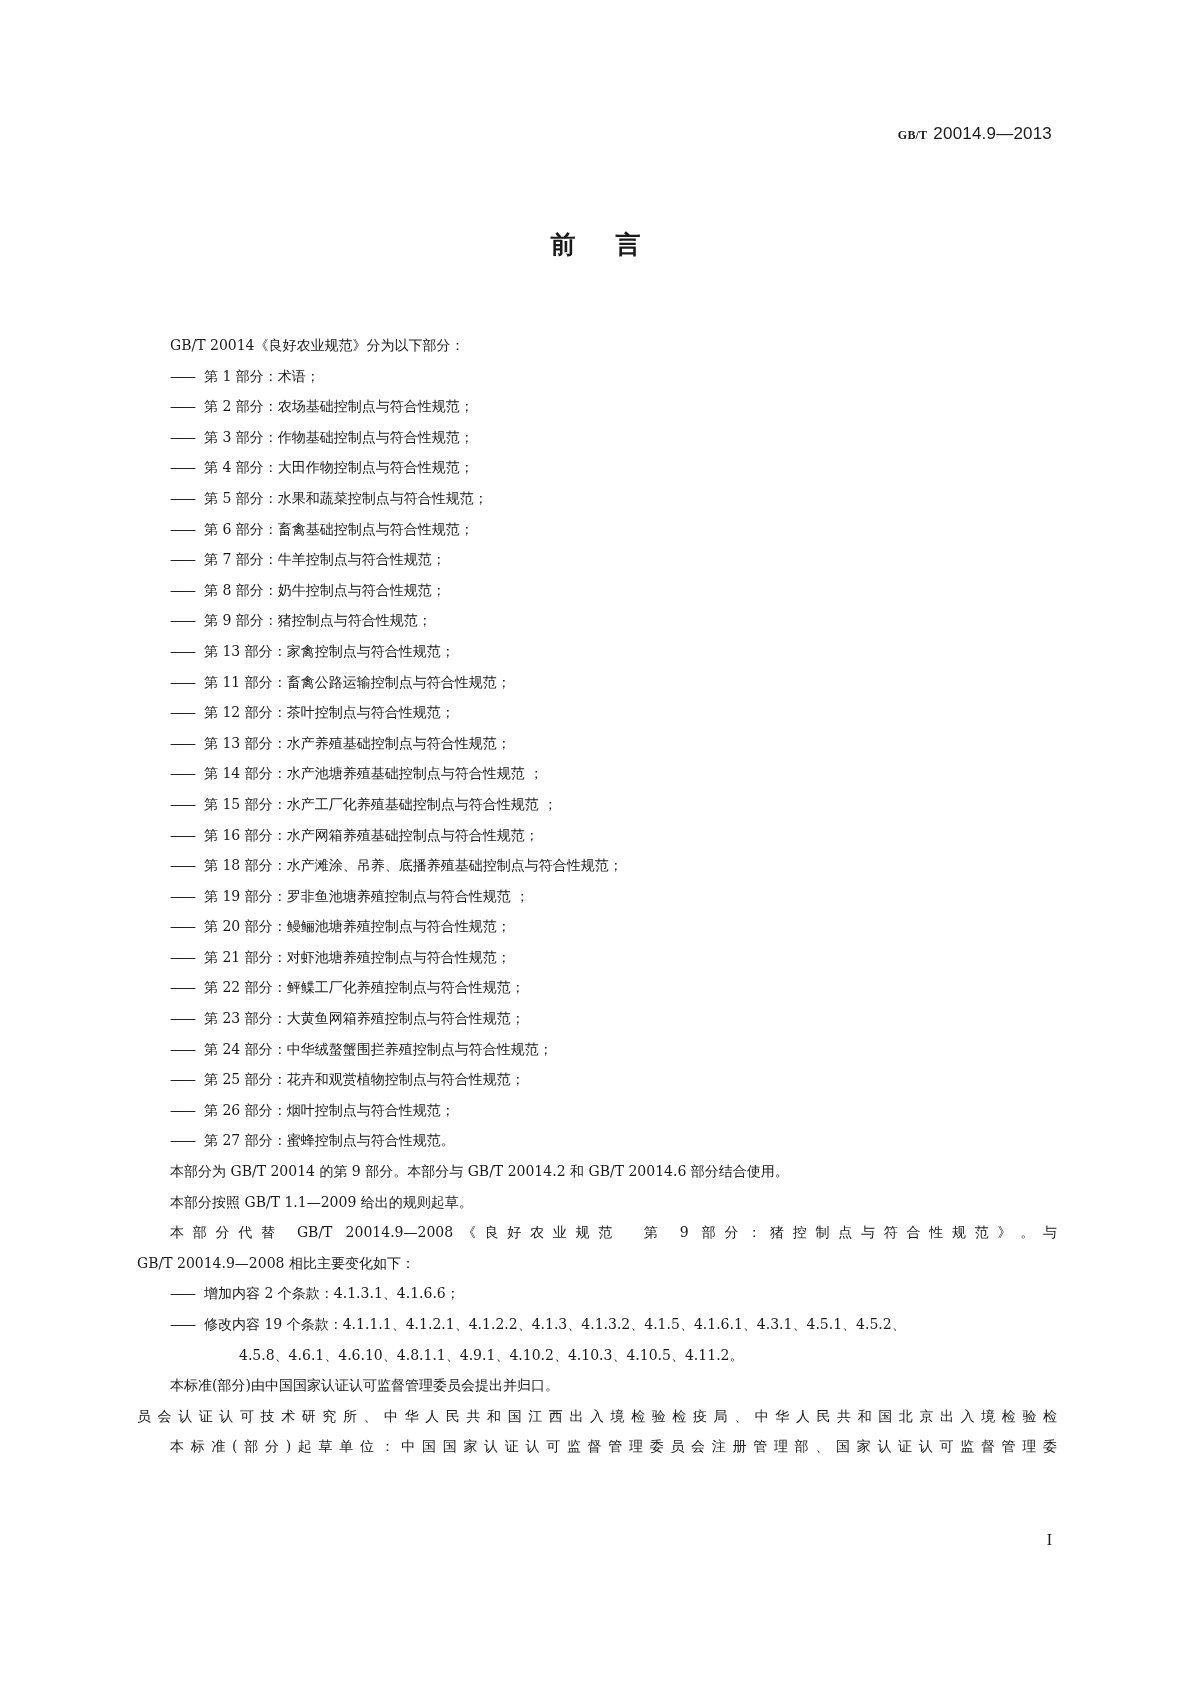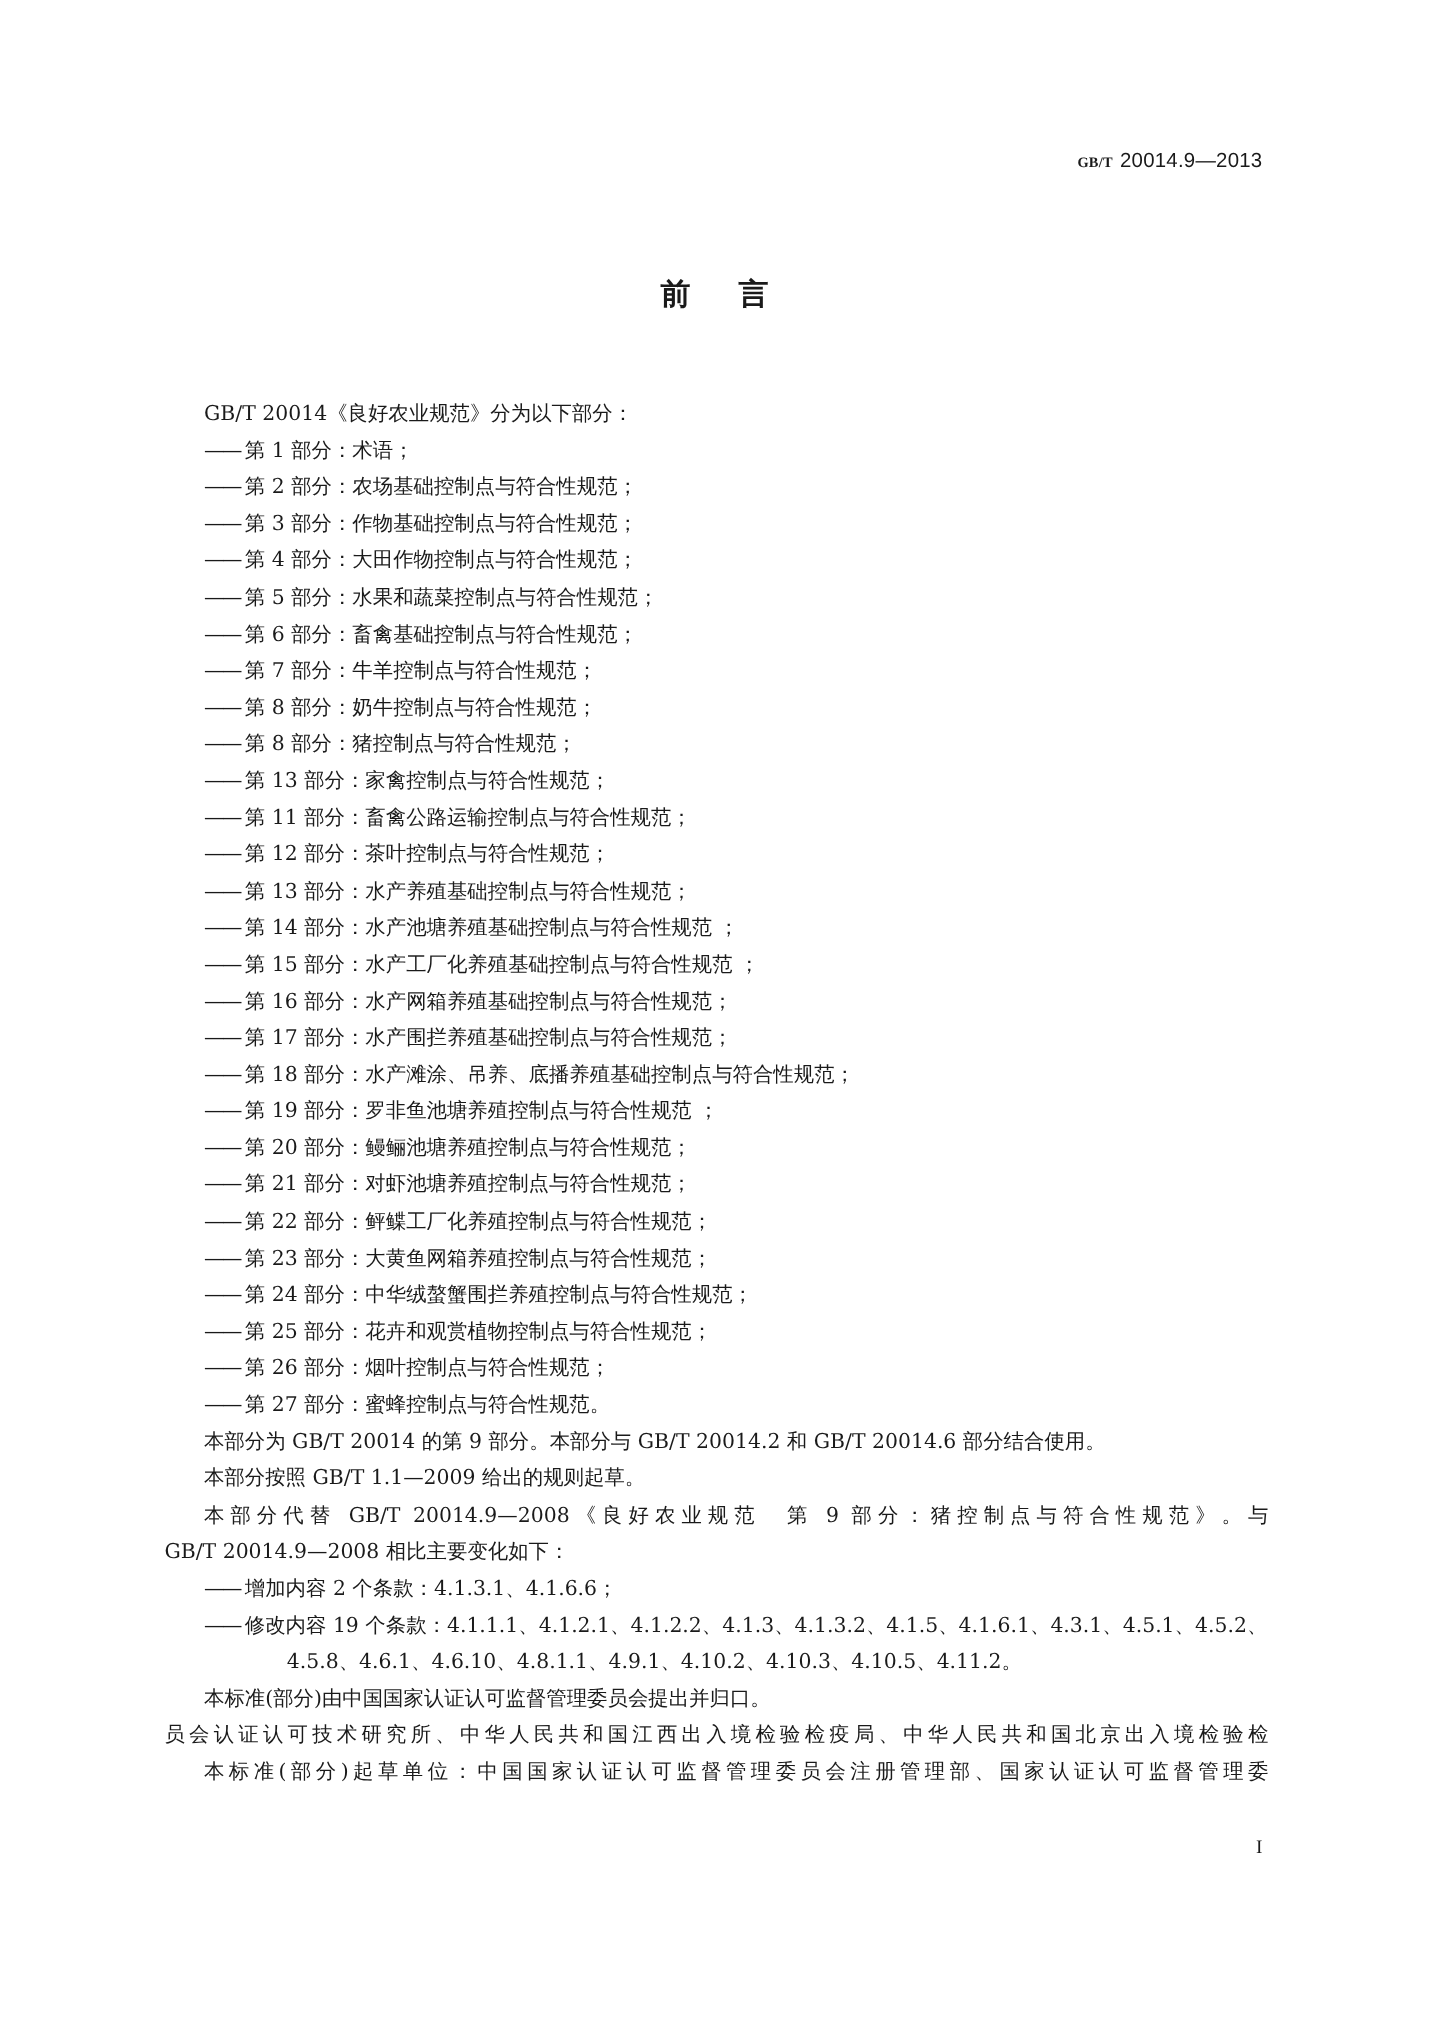--- a/index.html
+++ b/index.html
@@ -22,7 +22,7 @@
     }
     .content {
       position: absolute; top: 330px; left: 137px; width: 920px;
-      font-size: 17px; line-height: 30.6px;
+      font-size: 14px; line-height: 30.6px;
     }
     .line { white-space: nowrap; }
     .p-indent { padding-left: 33px; }

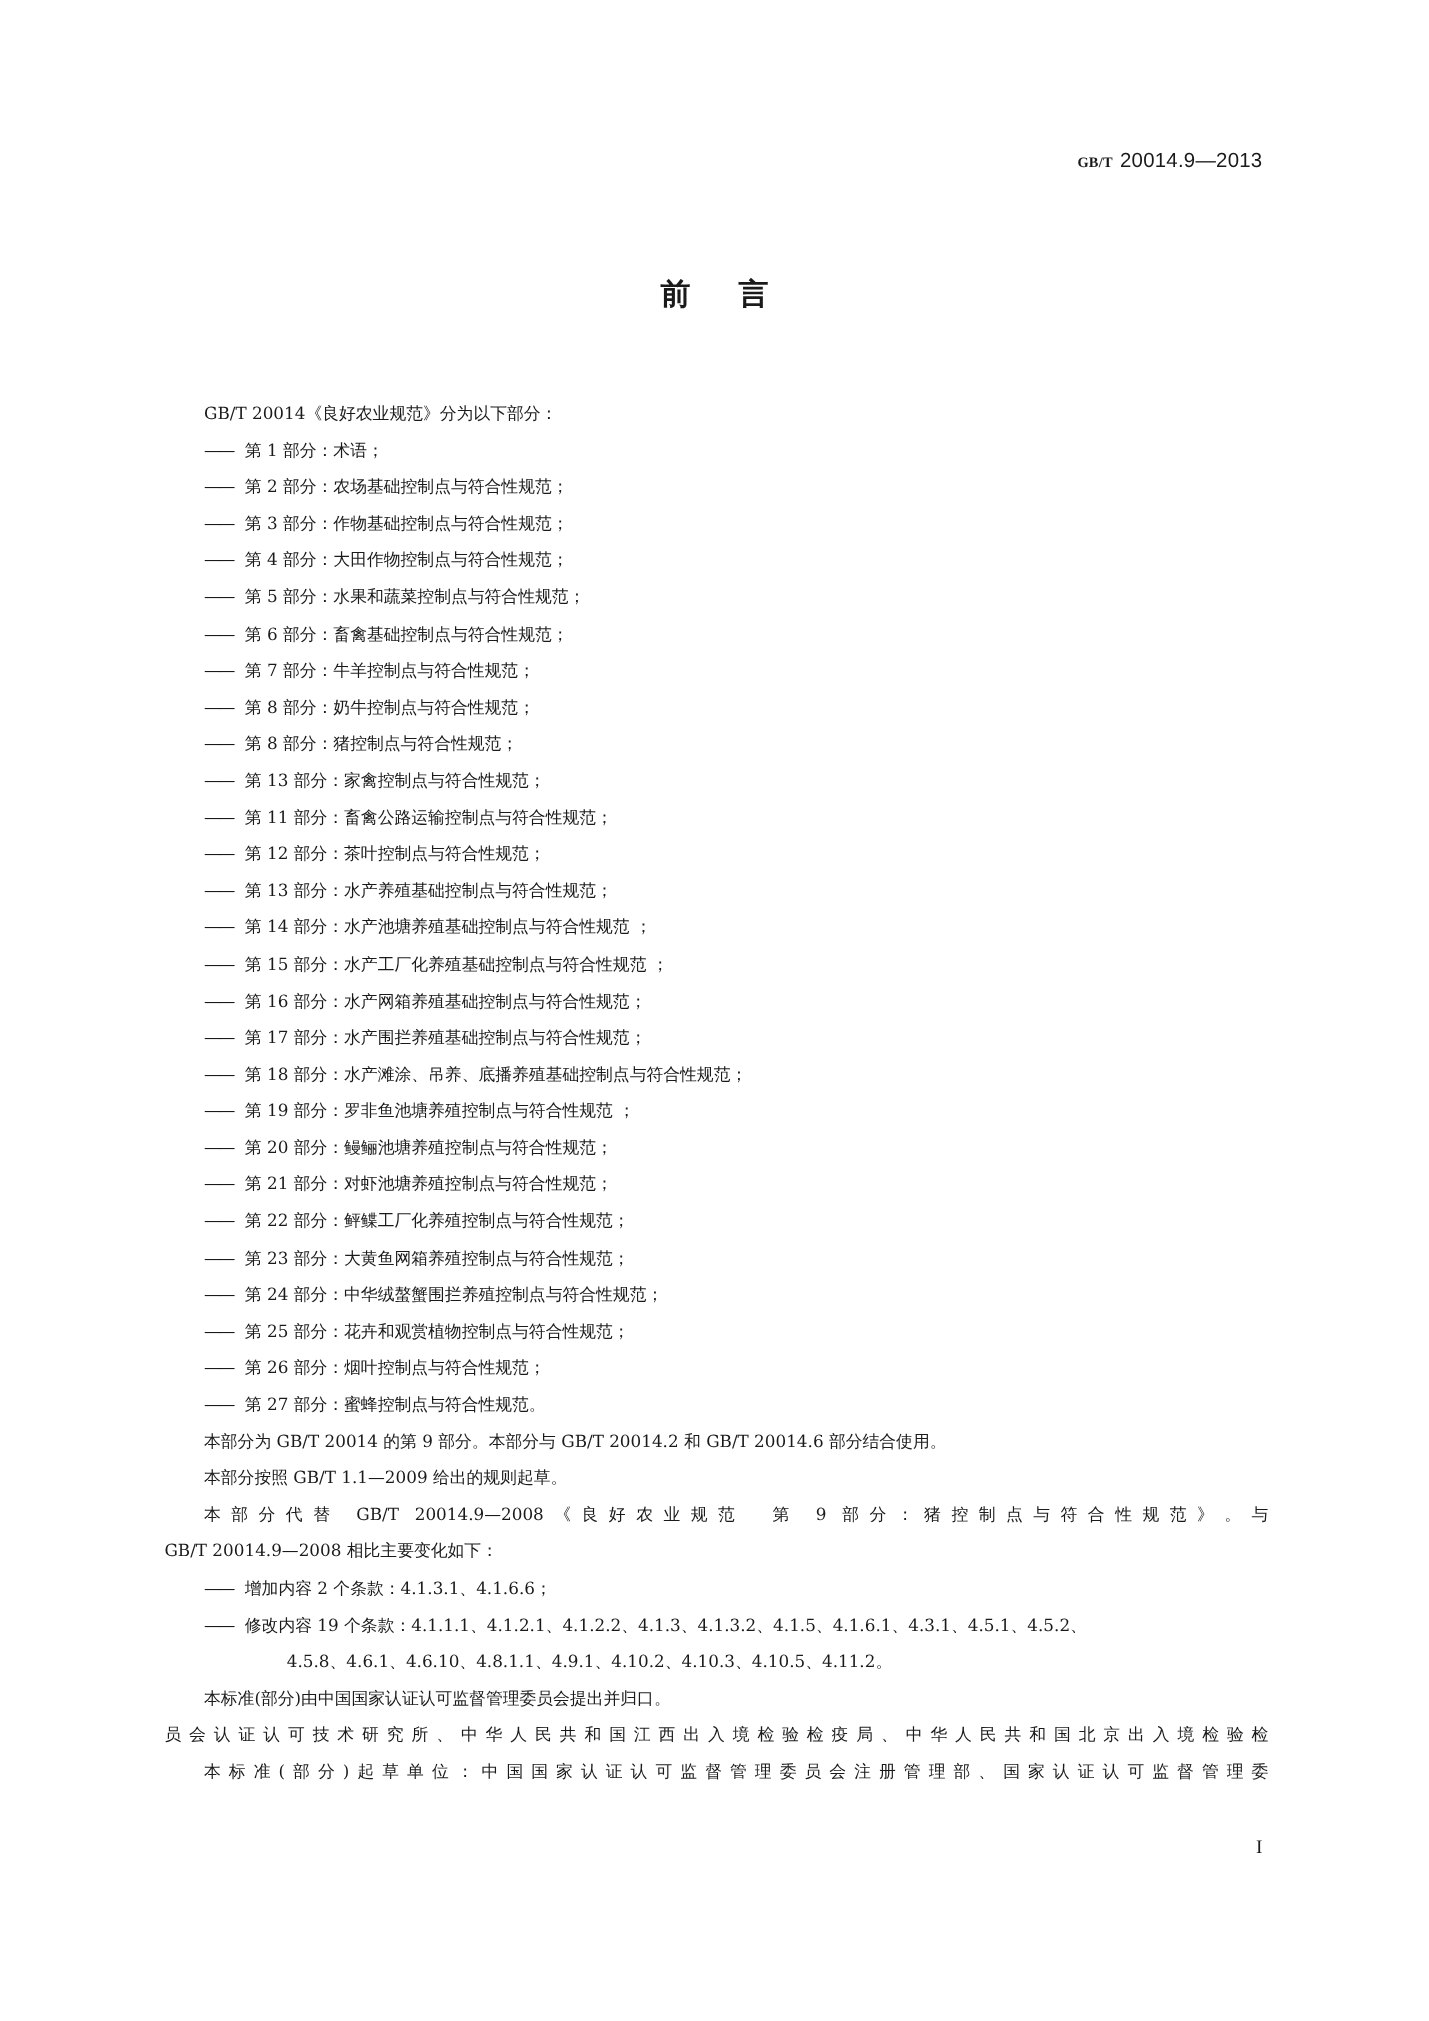--- a/index.html
+++ b/index.html
@@ -57,7 +57,7 @@
     <div class="line dash-item"><span class="dash">——</span><span>第 6 部分：畜禽基础控制点与符合性规范；</span></div>
     <div class="line dash-item"><span class="dash">——</span><span>第 7 部分：牛羊控制点与符合性规范；</span></div>
     <div class="line dash-item"><span class="dash">——</span><span>第 8 部分：奶牛控制点与符合性规范；</span></div>
-    <div class="line dash-item"><span class="dash">——</span><span>第 8 部分：猪控制点与符合性规范；</span></div>
+    <div class="line dash-item"><span class="dash">——</span><span>第 9 部分：猪控制点与符合性规范；</span></div>
     <div class="line dash-item"><span class="dash">——</span><span>第 13 部分：家禽控制点与符合性规范；</span></div>
     <div class="line dash-item"><span class="dash">——</span><span>第 11 部分：畜禽公路运输控制点与符合性规范；</span></div>
     <div class="line dash-item"><span class="dash">——</span><span>第 12 部分：茶叶控制点与符合性规范；</span></div>

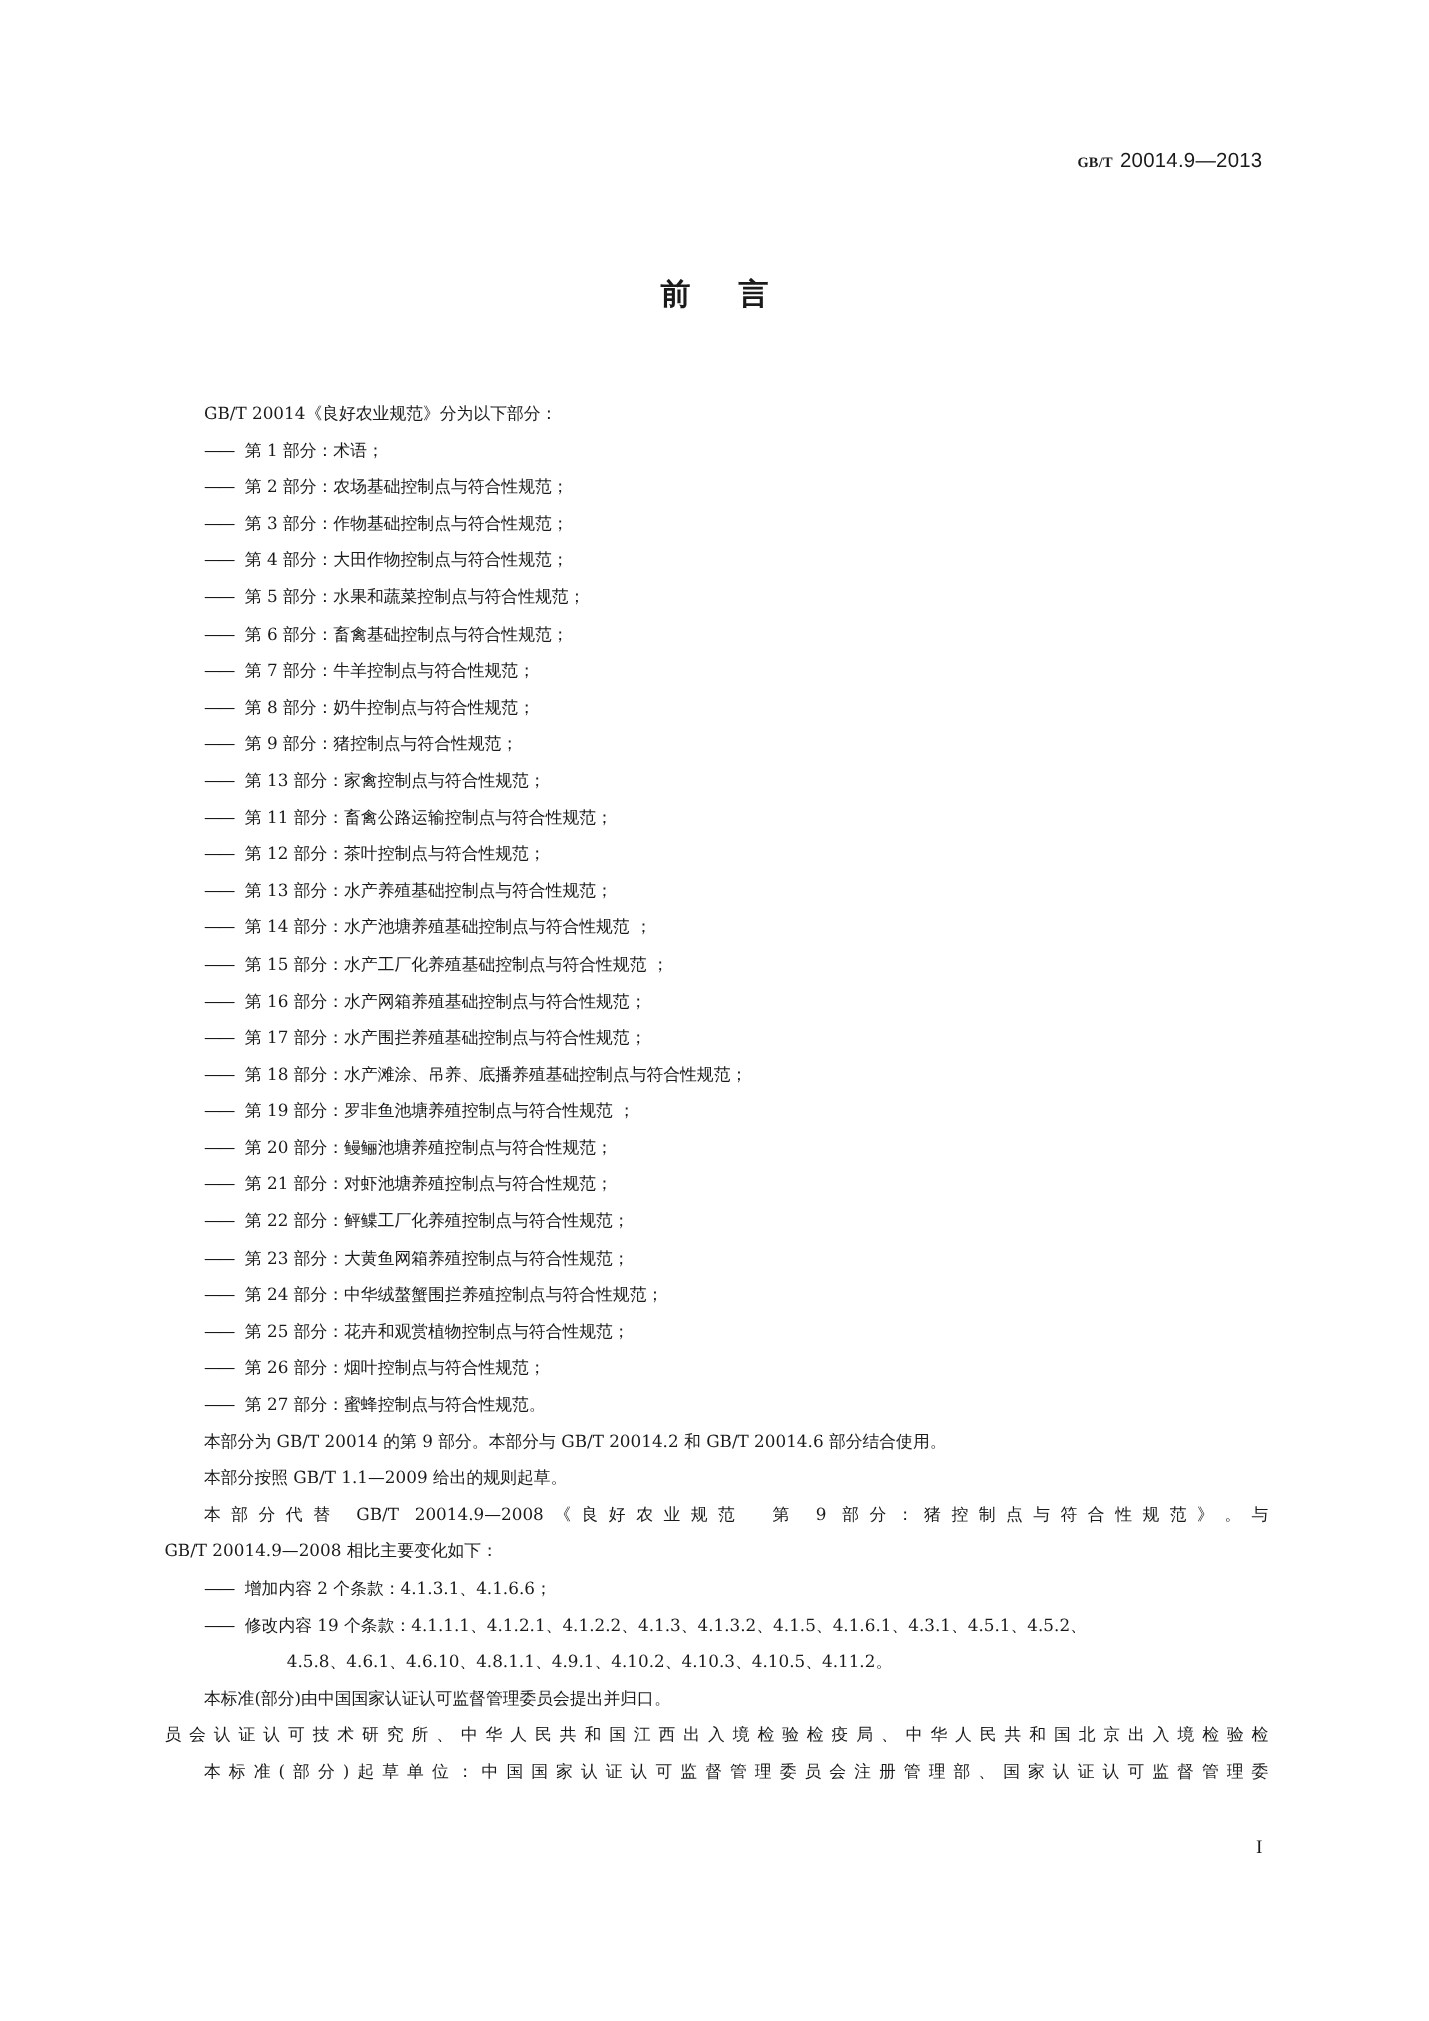--- a/index.html
+++ b/index.html
@@ -65,7 +65,6 @@
     <div class="line dash-item"><span class="dash">——</span><span>第 14 部分：水产池塘养殖基础控制点与符合性规范 ；</span></div>
     <div class="line dash-item"><span class="dash">——</span><span>第 15 部分：水产工厂化养殖基础控制点与符合性规范 ；</span></div>
     <div class="line dash-item"><span class="dash">——</span><span>第 16 部分：水产网箱养殖基础控制点与符合性规范；</span></div>
-    <div class="line dash-item"><span class="dash">——</span><span>第 17 部分：水产围拦养殖基础控制点与符合性规范；</span></div>
     <div class="line dash-item"><span class="dash">——</span><span>第 18 部分：水产滩涂、吊养、底播养殖基础控制点与符合性规范；</span></div>
     <div class="line dash-item"><span class="dash">——</span><span>第 19 部分：罗非鱼池塘养殖控制点与符合性规范 ；</span></div>
     <div class="line dash-item"><span class="dash">——</span><span>第 20 部分：鳗鲡池塘养殖控制点与符合性规范；</span></div>

